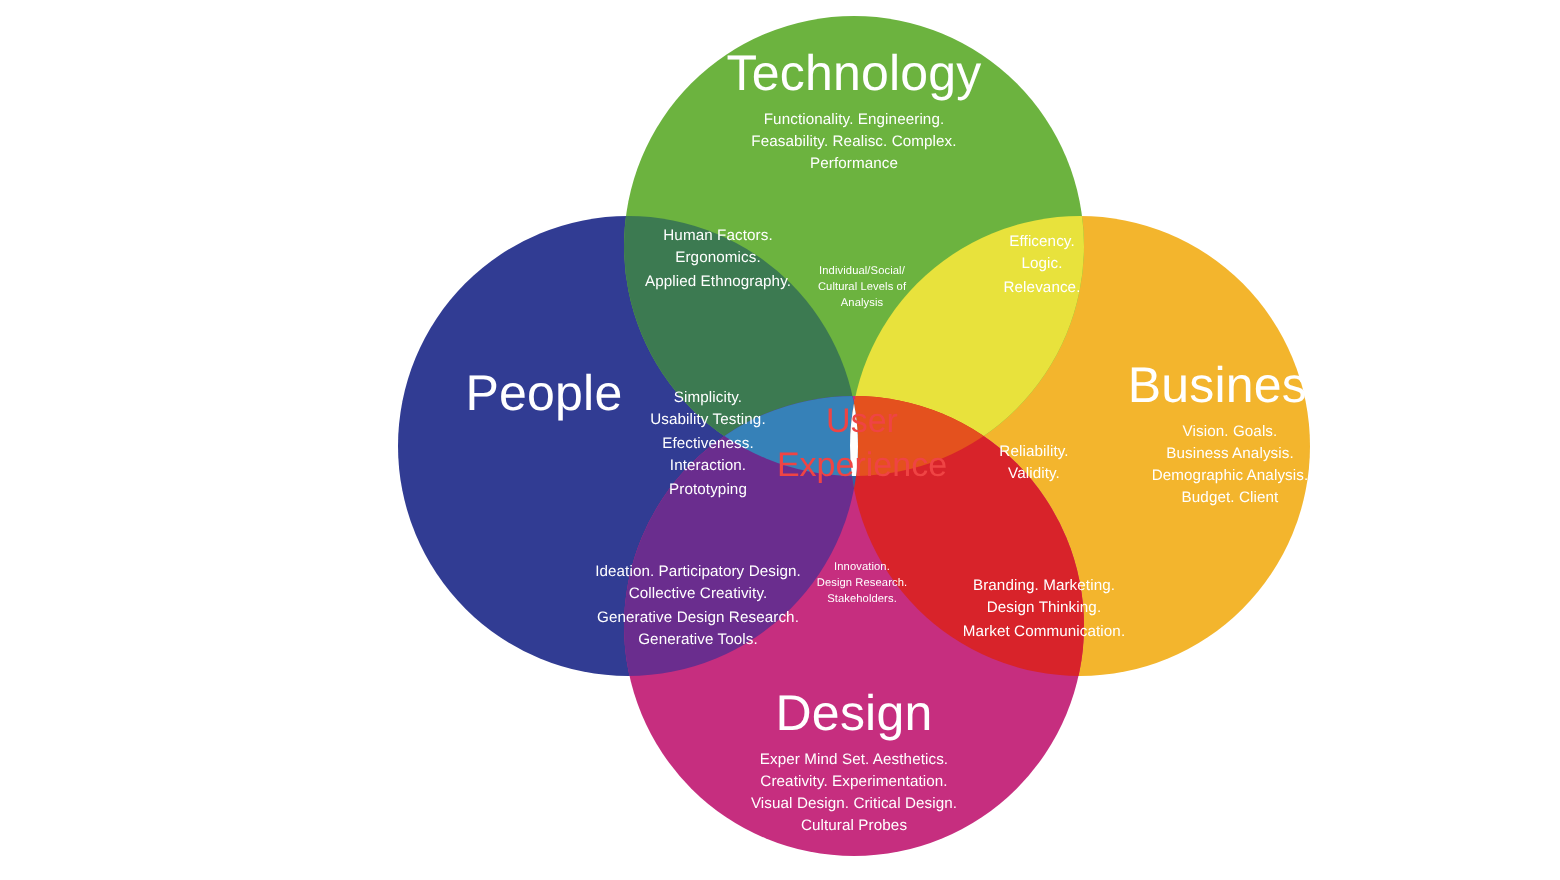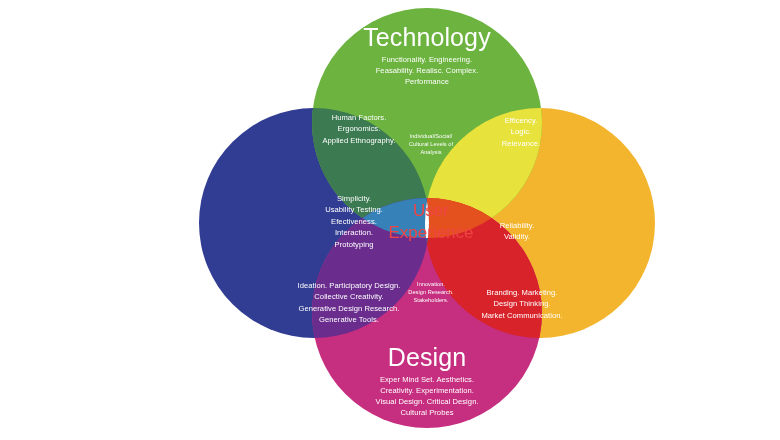--- a/index.html
+++ b/index.html
@@ -173,6 +173,7 @@
     </div>
 
     <div class="tblock" id="block-people">
+      <span class="title">People</span>
     </div>
 
 

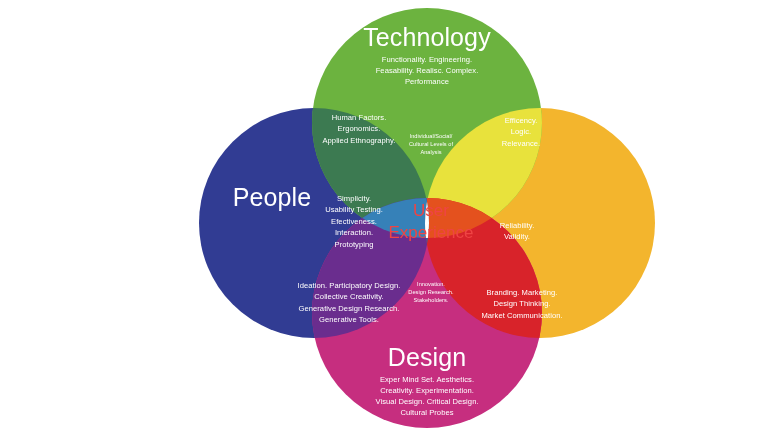--- a/index.html
+++ b/index.html
@@ -176,6 +176,10 @@
       <span class="title">People</span>
     </div>
 
+    <div class="tblock" id="block-business">
+      <span class="title">Business</span>
+      <span class="body">Vision. Goals.<br>Business Analysis.<br>Demographic Analysis.<br>Budget. Client</span>
+    </div>
 
     <div class="tblock" id="block-design">
       <span class="title">Design</span>

